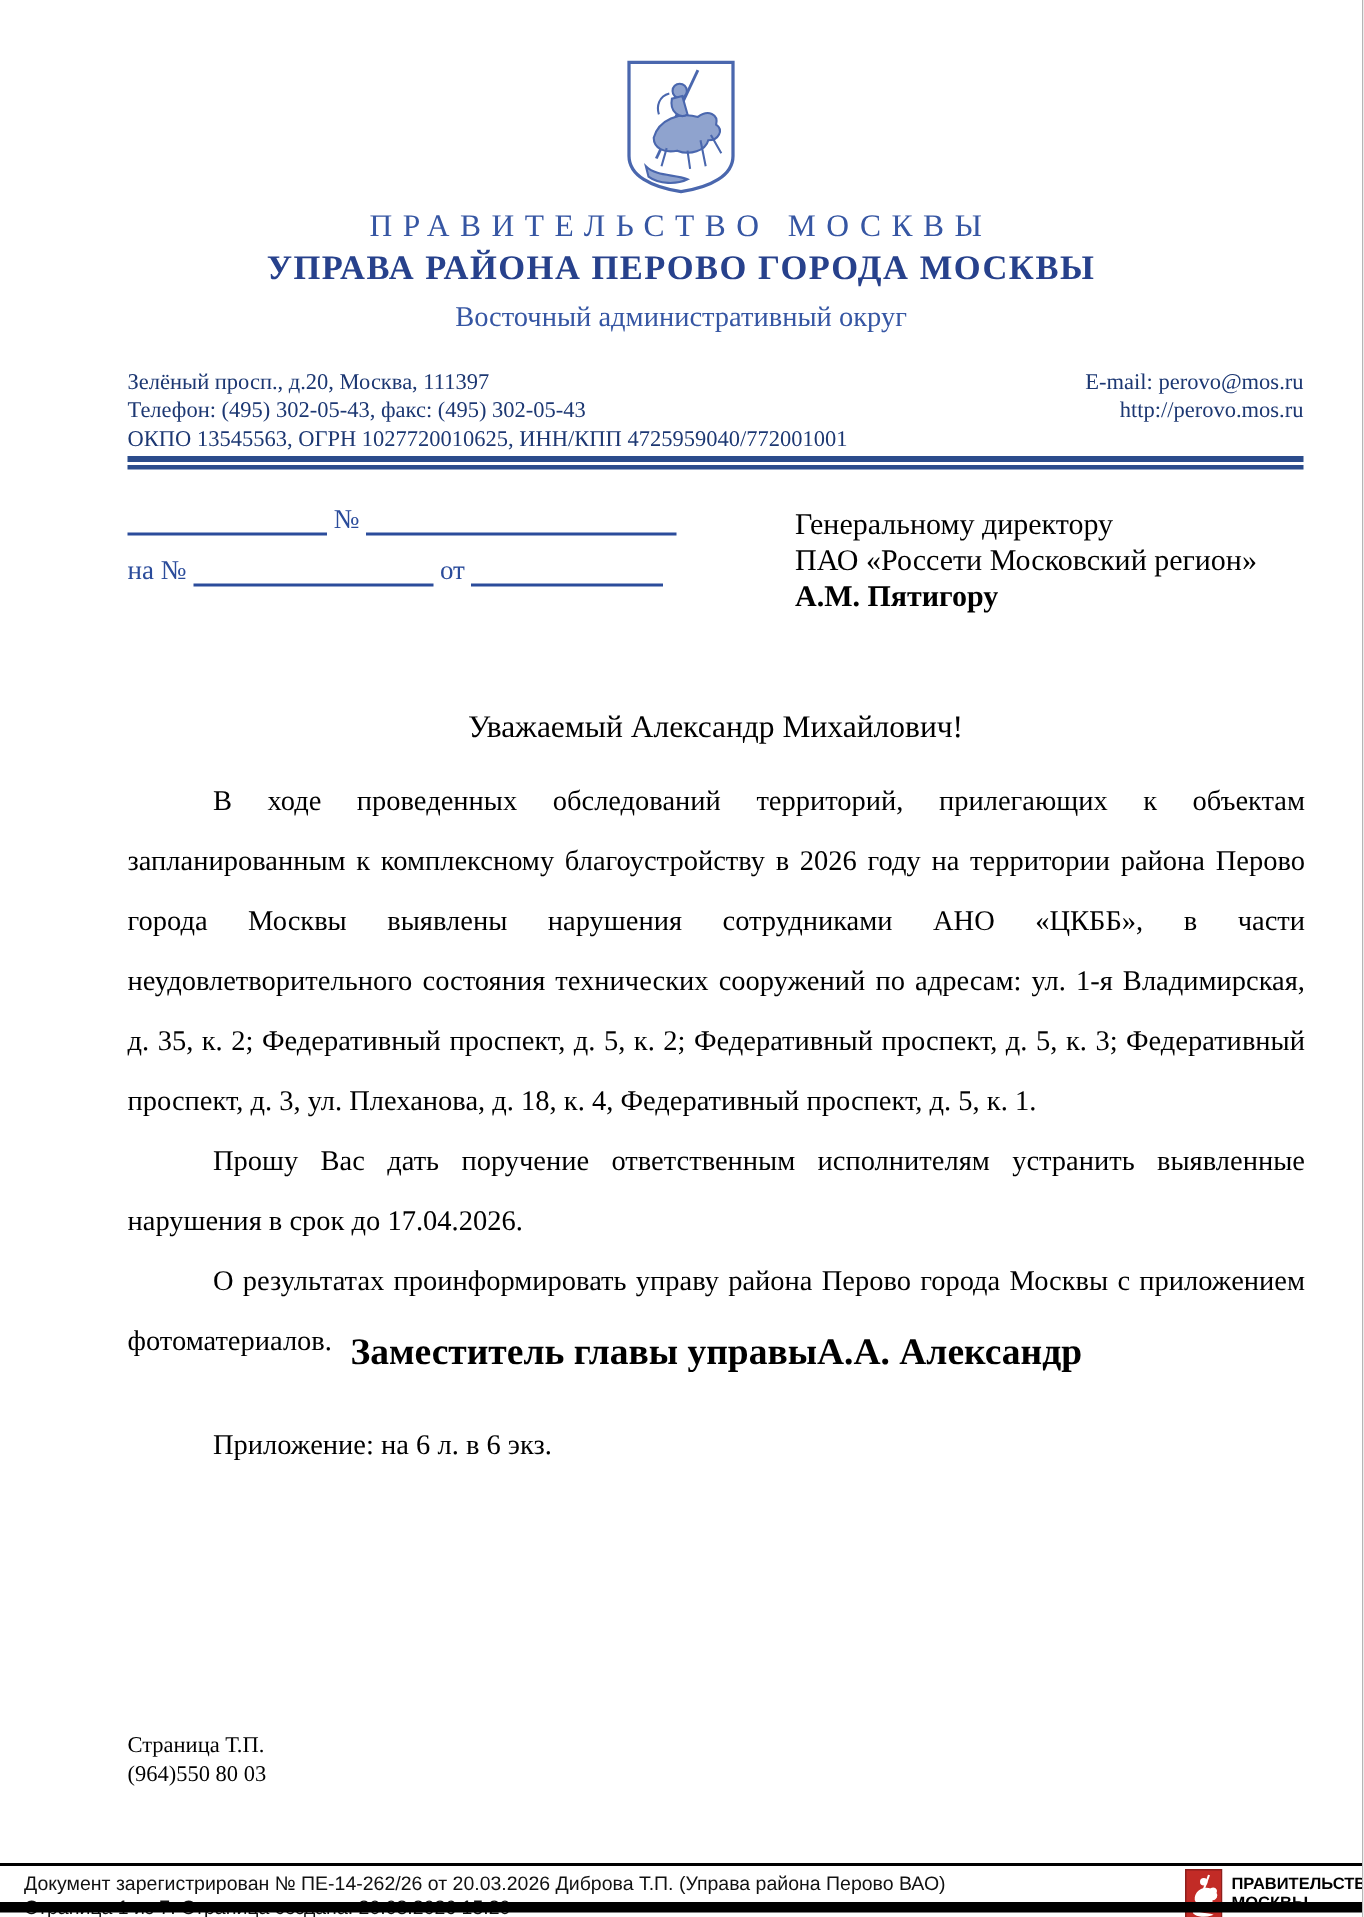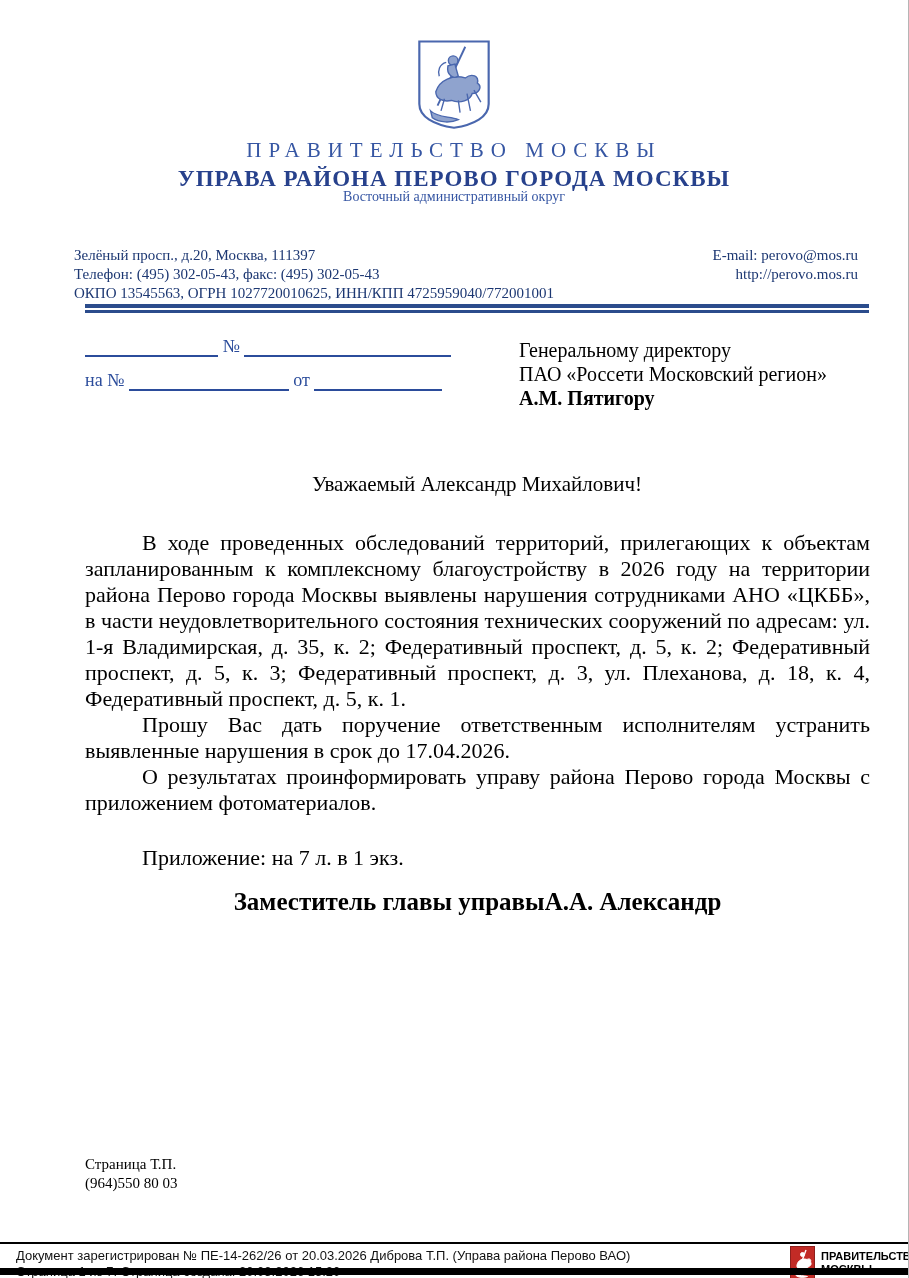--- a/index.html
+++ b/index.html
@@ -27,8 +27,8 @@
     color:#27418C;
   }
   .district-line {
-    position:absolute; top:189px; left:0; width:100%;
-    text-align:center; font-size:14px; color:#3656A3;
+    position:absolute; top:201px; left:0; width:100%;
+    text-align:center; font-size:19px; color:#3656A3;
   }
 
   

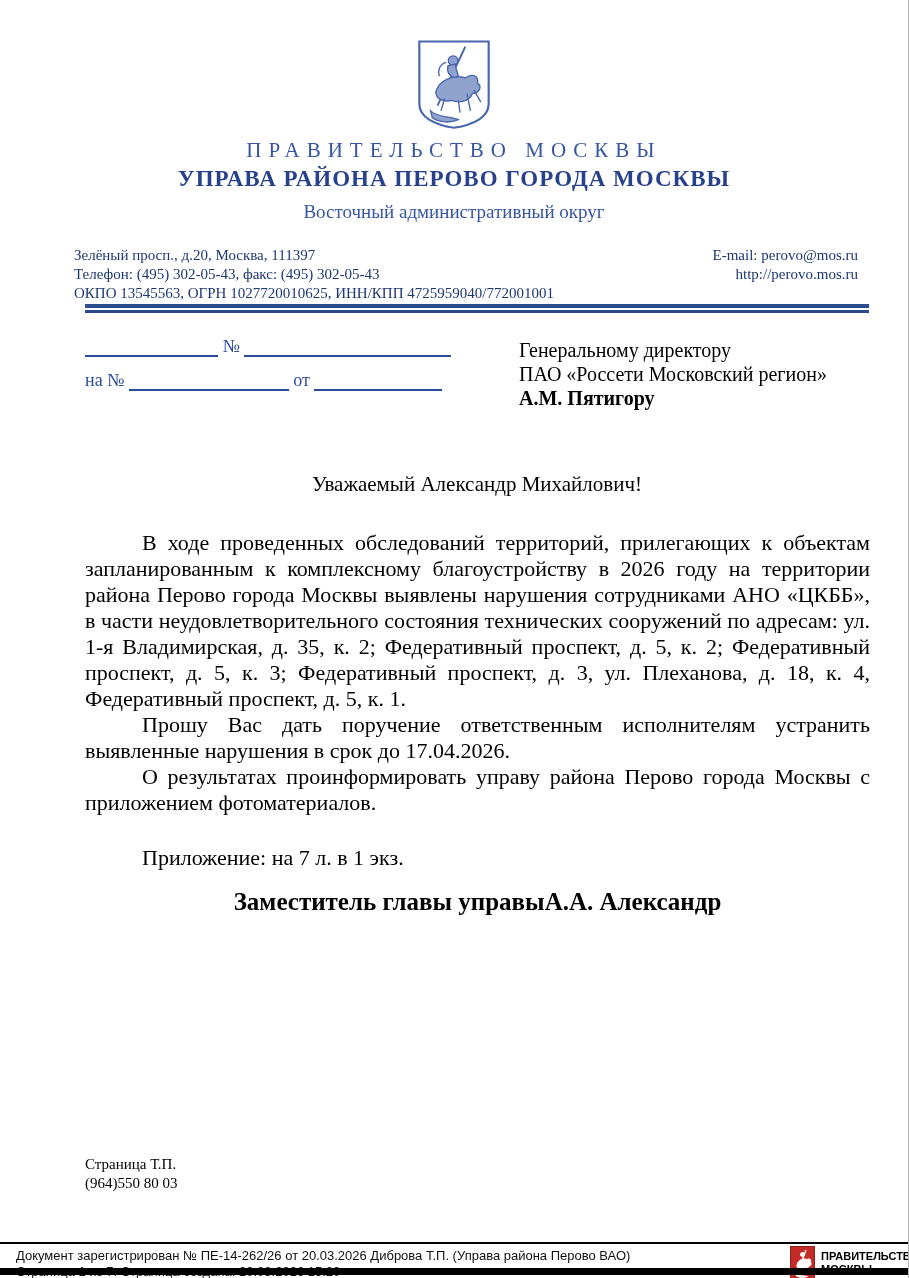--- a/index.html
+++ b/index.html
@@ -33,7 +33,7 @@
 
   
   .contacts {
-    position:absolute; top:246px; left:74px; width:784px;
+    position:absolute; top:246px; left:85px; width:784px;
     display:flex; justify-content:space-between;
     font-size:15px; line-height:19px; color:#1C3772;
   }

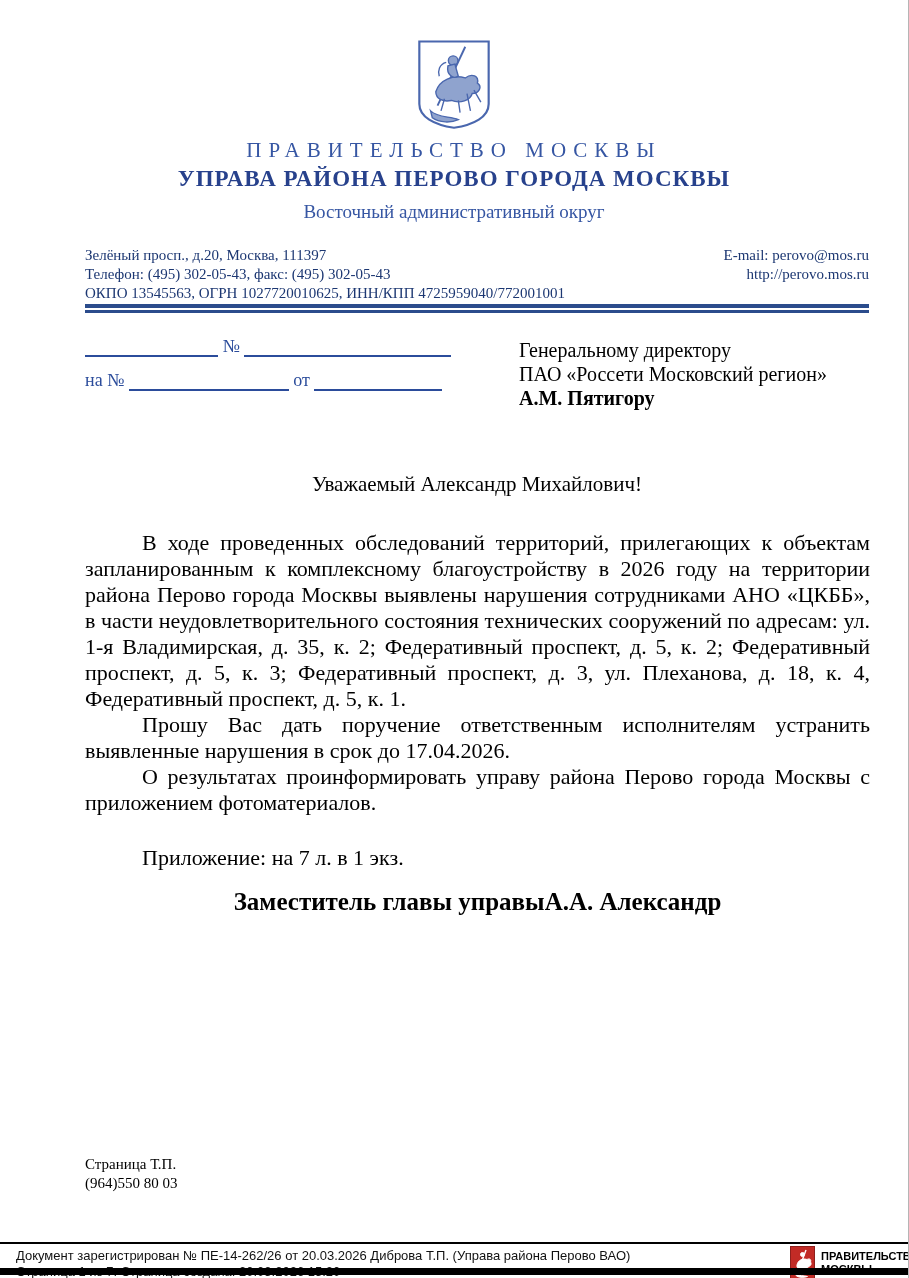--- a/index.html
+++ b/index.html
@@ -56,7 +56,7 @@
   .w133 { width:133px; } .w212 { width:207px; } .w165 { width:160px; } .w130 { width:128px; }
 
   .recipient {
-    position:absolute; top:338px; left:519px; width:360px;
+    position:absolute; top:338px; left:530px; width:360px;
     font-size:20px; line-height:24px; color:#000;
   }
   .recipient .bold { font-weight:bold; }

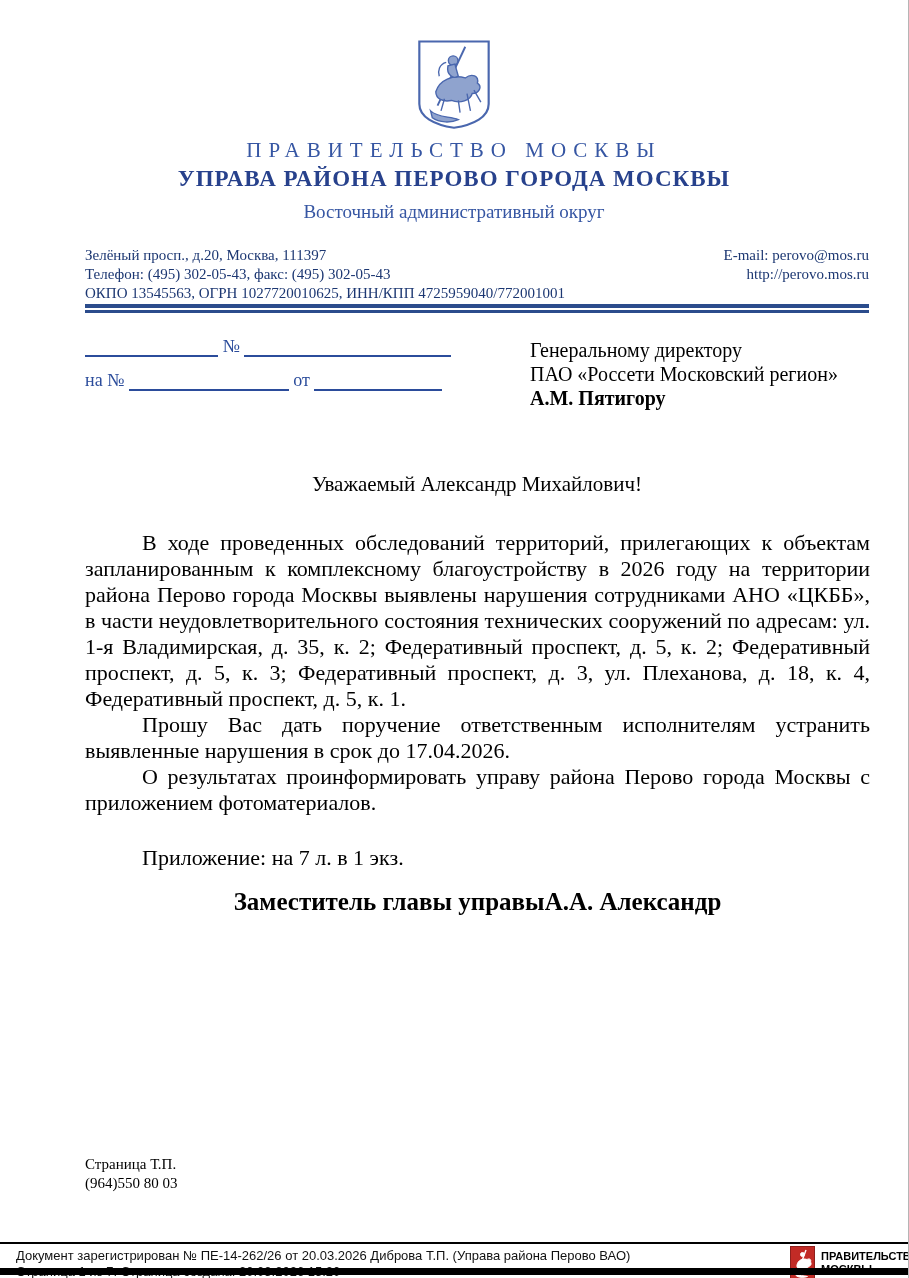--- a/index.html
+++ b/index.html
@@ -67,8 +67,8 @@
     text-align:center; font-weight:normal; font-size:21px;
   }
   .letter-body {
-    position:absolute; top:530px; left:85px; width:785px;
-    font-size:22px; line-height:26px; text-align:justify;
+    position:absolute; top:515px; left:85px; width:785px;
+    font-size:19px; line-height:40px; text-align:justify;
   }
   .letter-body p { text-indent:57px; }
   .attachment { margin-top:29px; text-indent:0; text-align:left; }

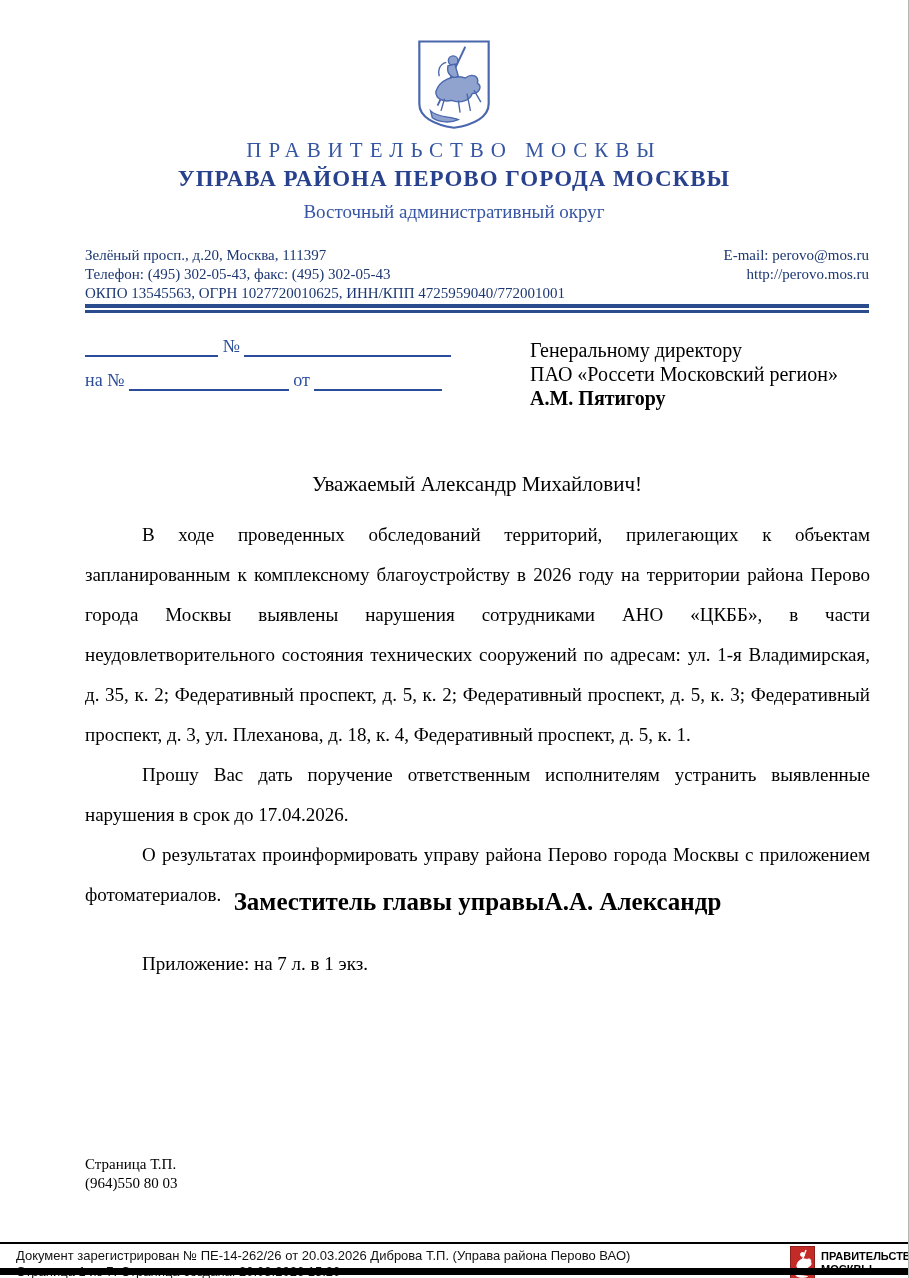--- a/index.html
+++ b/index.html
@@ -164,7 +164,7 @@
     <p>В ходе проведенных обследований территорий, прилегающих к объектам запланированным к комплексному благоустройству в 2026 году на территории района Перово города Москвы выявлены нарушения сотрудниками АНО «ЦКББ», в части неудовлетворительного состояния технических сооружений по адресам: ул. 1-я Владимирская, д. 35, к. 2; Федеративный проспект, д. 5, к. 2; Федеративный проспект, д. 5, к. 3; Федеративный проспект, д. 3, ул. Плеханова, д. 18, к. 4, Федеративный проспект, д. 5, к. 1.</p>
     <p>Прошу Вас дать поручение ответственным исполнителям устранить выявленные нарушения в срок до 17.04.2026.</p>
     <p>О результатах проинформировать управу района Перово города Москвы с приложением фотоматериалов.</p>
-    <p class="attachment">Приложение: на 7 л. в 1 экз.</p>
+    <p class="attachment">Приложение: на 6 л. в 6 экз.</p>
   </div>
 
   <div class="signature">

